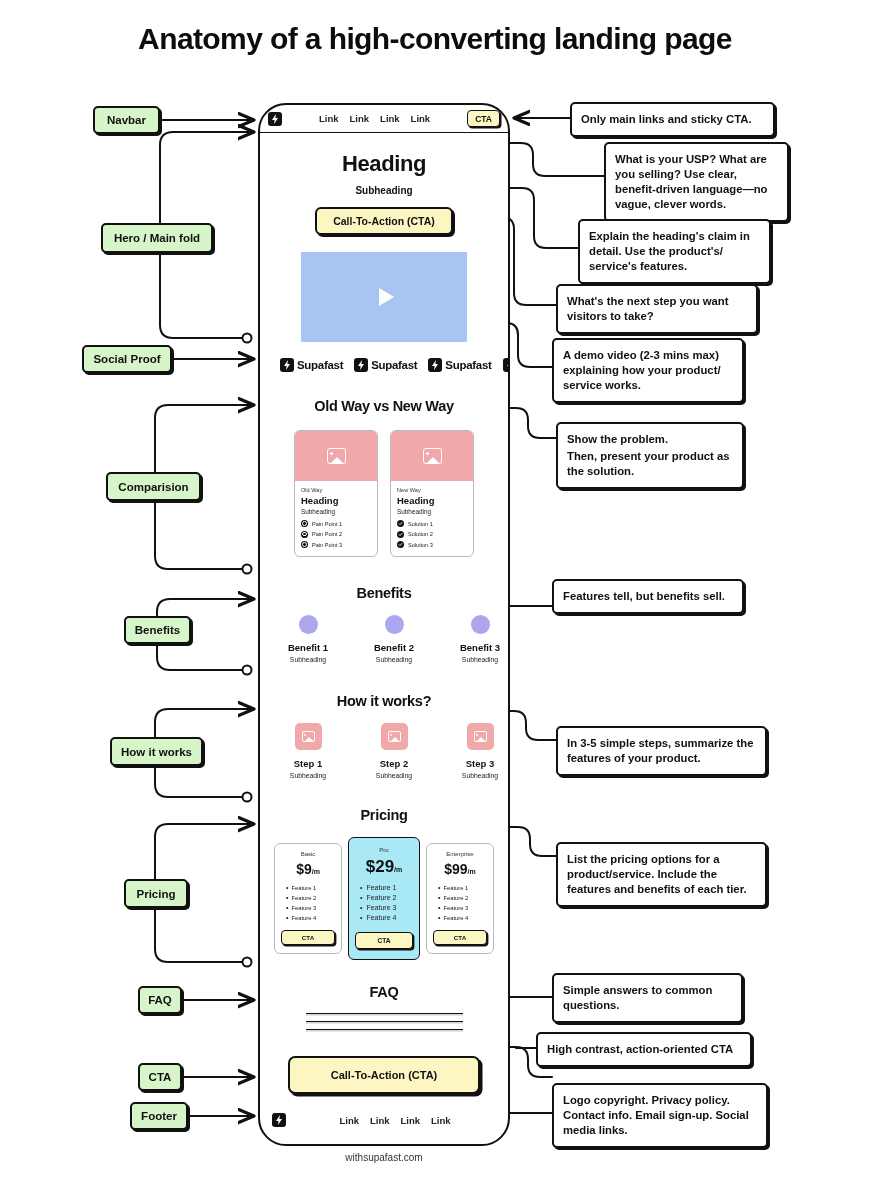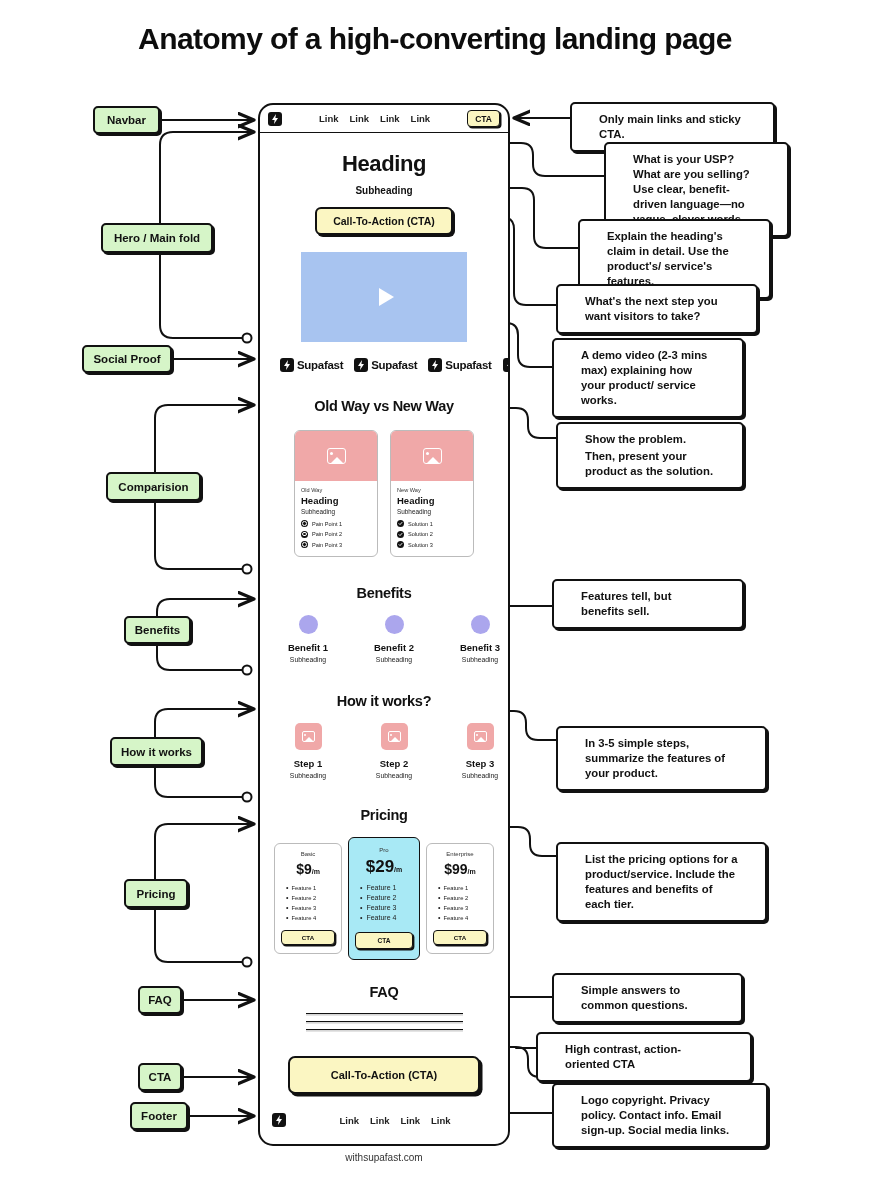--- a/index.html
+++ b/index.html
@@ -55,7 +55,7 @@
     width: 252px; height: 1043px;
     background: #fff;
     border: 2.5px solid #111;
-    border-radius: 15px;
+    border-radius: 28px;
     z-index: 3;
     overflow: hidden;
   }

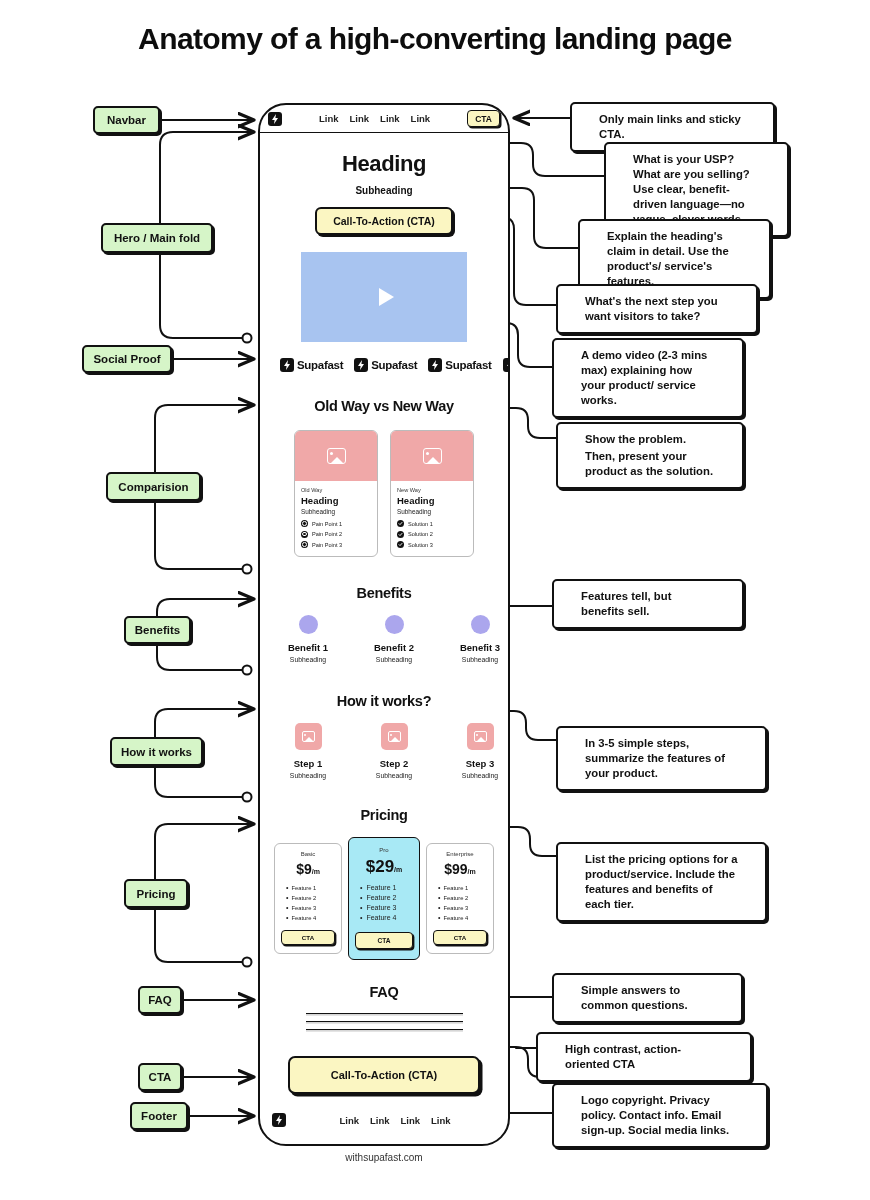--- a/index.html
+++ b/index.html
@@ -40,7 +40,7 @@
     border-radius: 5px;
     box-shadow: 2px 2px 0 #111;
     font-size: 11.3px; font-weight: bold; line-height: 1.32;
-    padding: 8px 27px;
+    padding: 8px 9px;
     color: #111;
     z-index: 5;
   }

